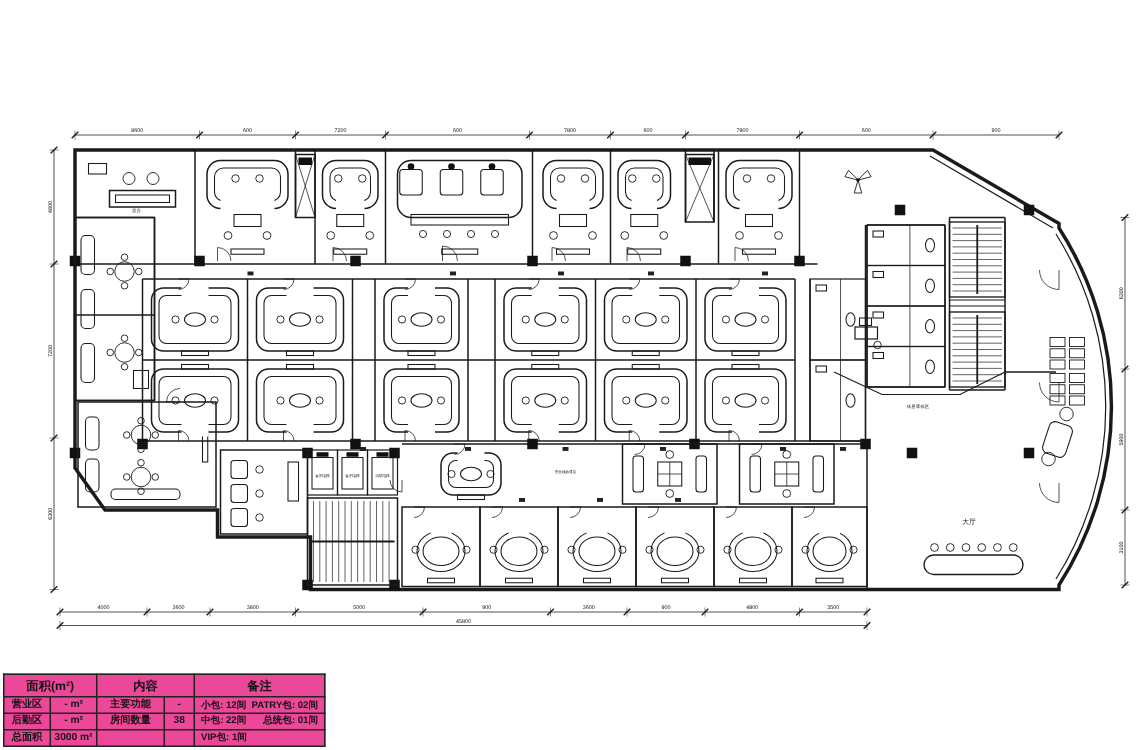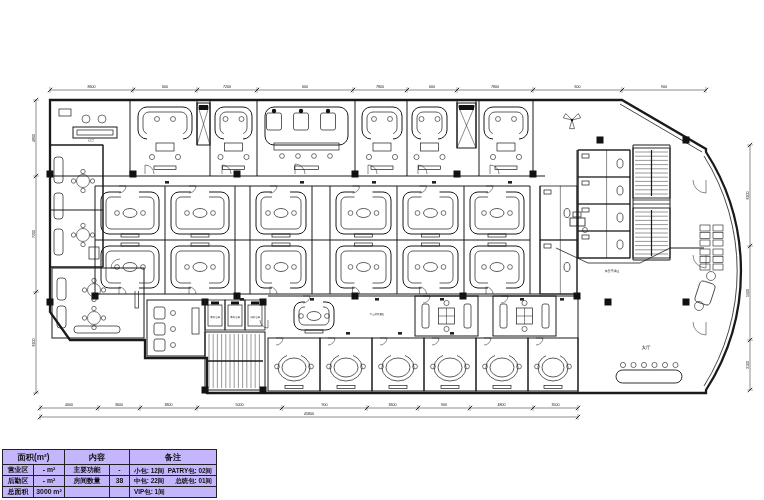--- a/index.html
+++ b/index.html
@@ -7,7 +7,7 @@
        font-family:"Liberation Sans",sans-serif;overflow:hidden;}
   #plan-svg{position:absolute;left:0;top:0;}
   #legend-table{position:absolute;left:2px;top:449px;width:214px;
-    border-collapse:collapse;table-layout:fixed;background:#c4b5fd;}
+    border-collapse:collapse;table-layout:fixed;background:#ec4899;}
   #legend-table th,#legend-table td{border:1px solid #222;font-size:6.8px;
     line-height:1.15;padding:1px 0;text-align:center;white-space:nowrap;
     overflow:hidden;color:#111;font-weight:bold;}

